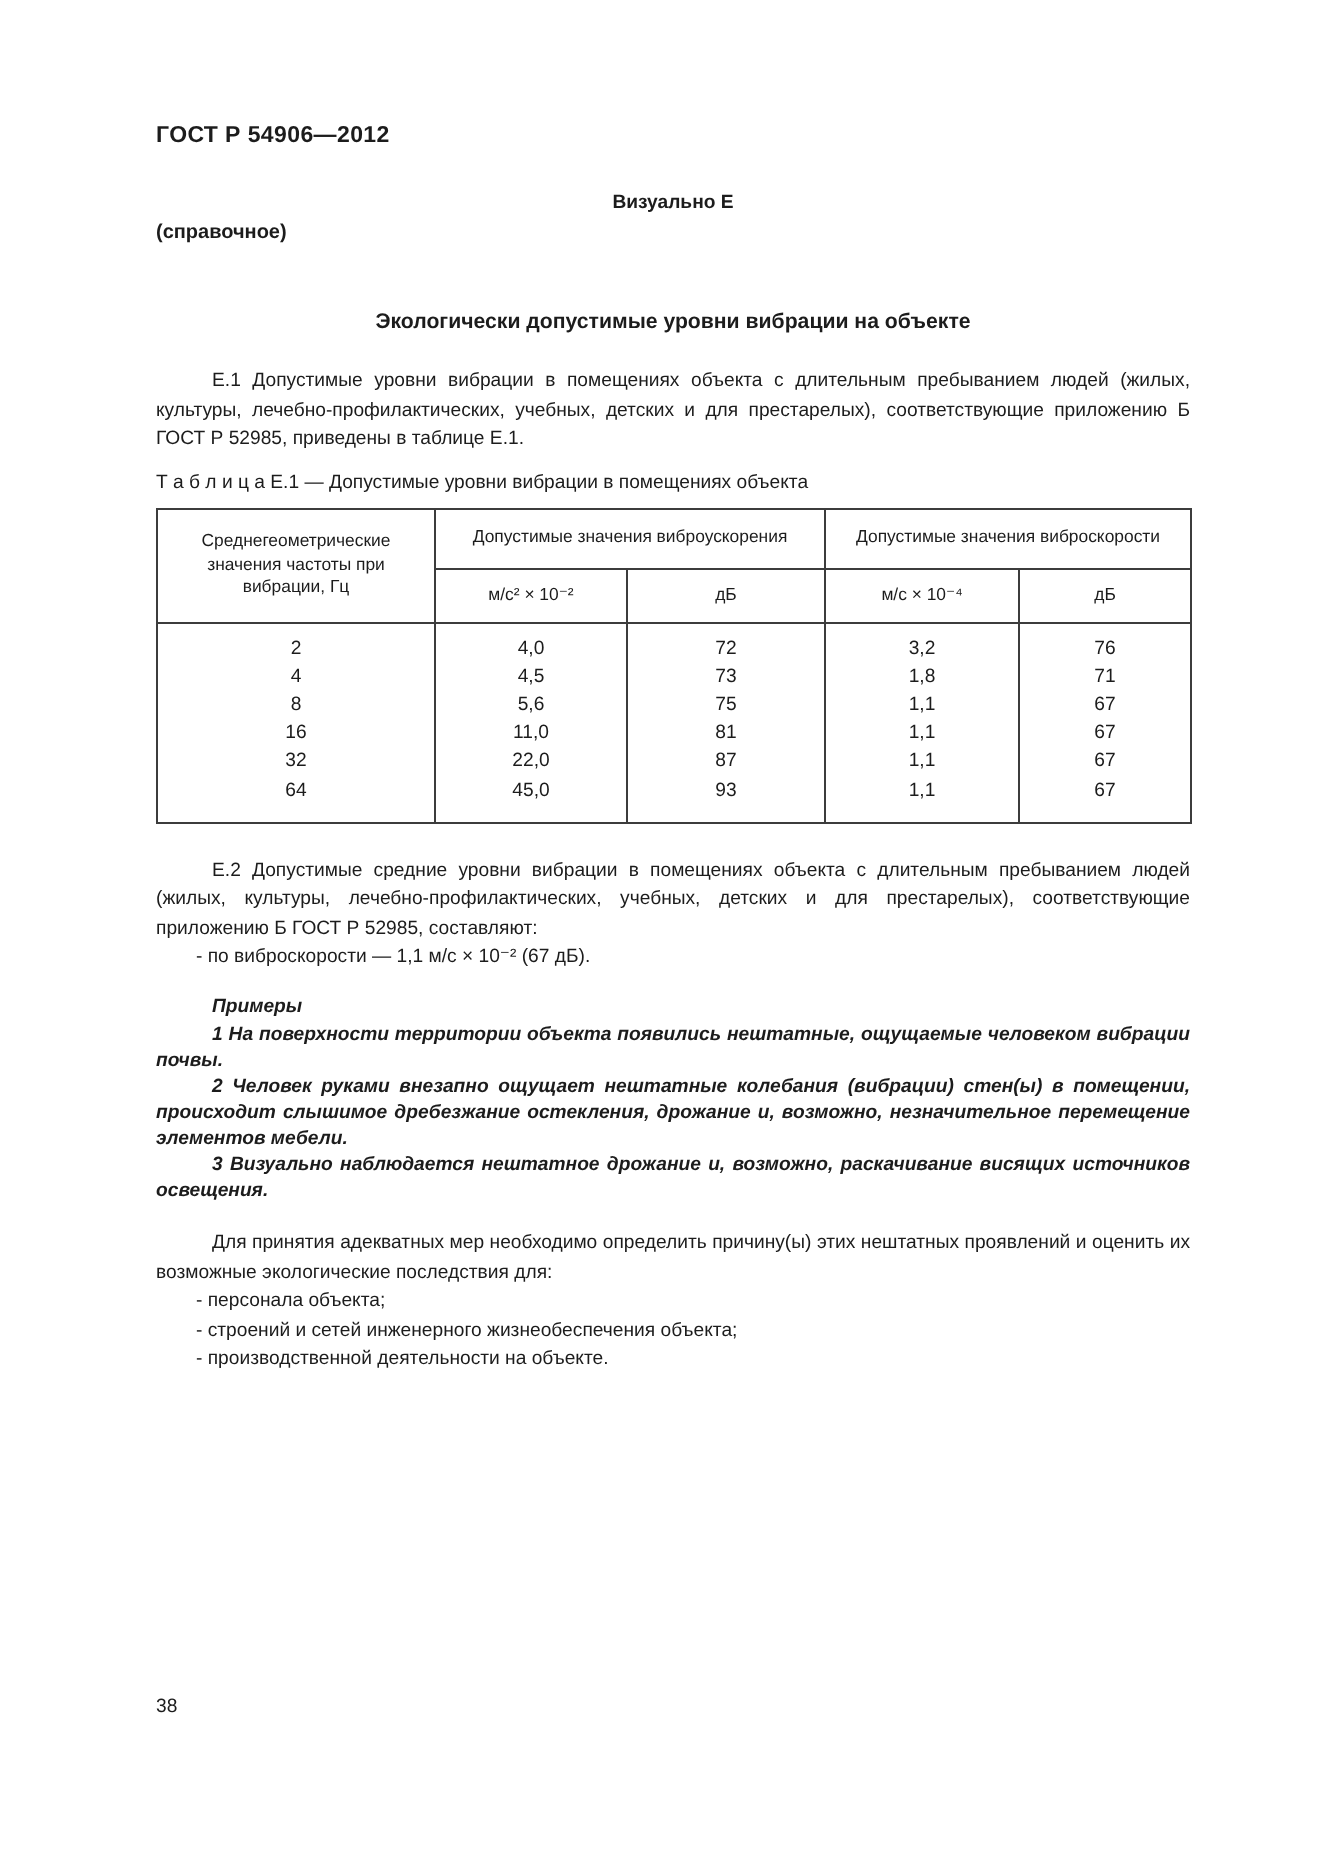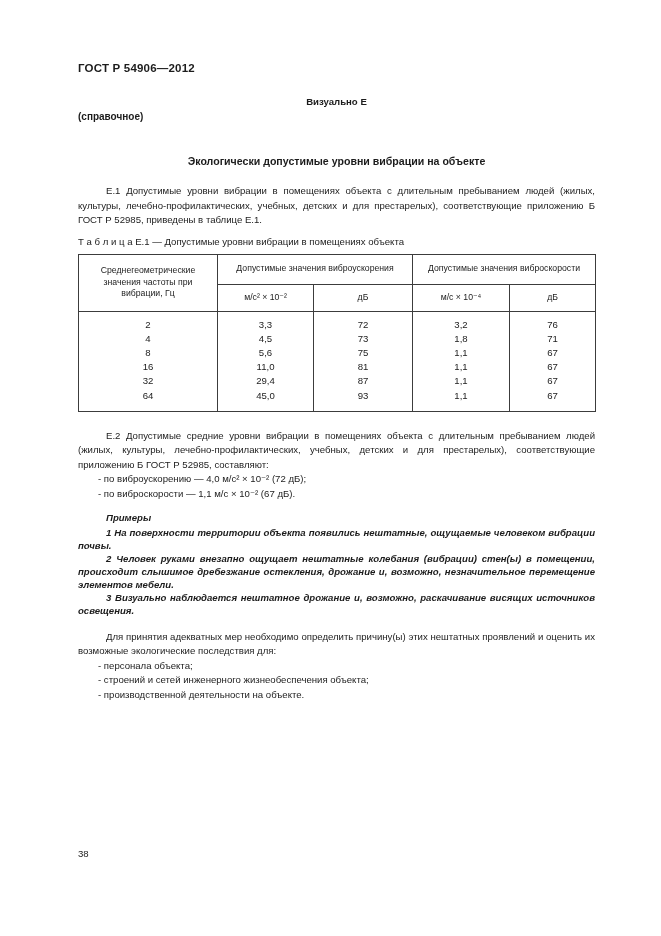--- a/index.html
+++ b/index.html
@@ -160,7 +160,7 @@
       <tbody>
         <tr>
           <td>2</td>
-          <td>3,3</td>
+          <td>4,0</td>
           <td>72</td>
           <td>3,2</td>
           <td>76</td>

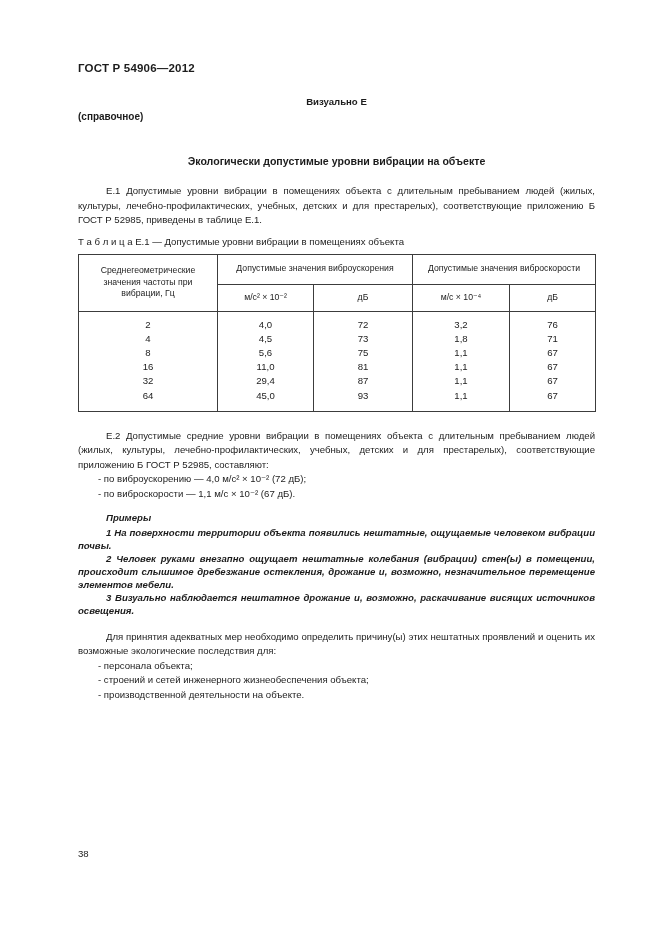--- a/index.html
+++ b/index.html
@@ -188,7 +188,7 @@
         </tr>
         <tr>
           <td>32</td>
-          <td>29,4</td>
+          <td>22,0</td>
           <td>87</td>
           <td>1,1</td>
           <td>67</td>

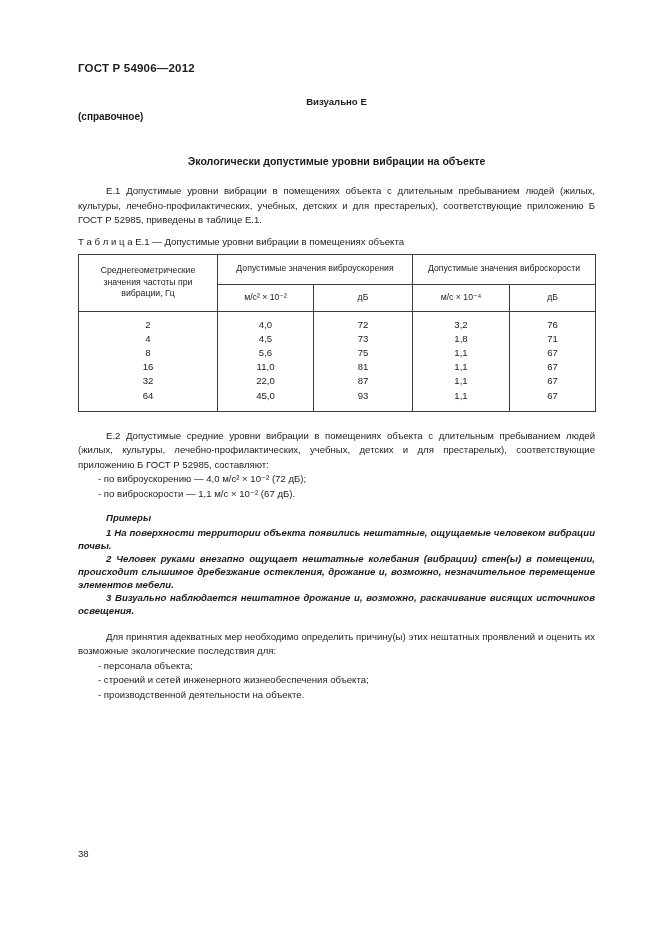--- a/index.html
+++ b/index.html
@@ -205,7 +205,6 @@
 
     <div class="para">Е.2  Допустимые средние уровни вибрации в помещениях объекта с длительным пребыванием людей (жилых, культуры, лечебно-профилактических, учебных, детских и для престарелых), соответствующие приложению Б ГОСТ Р 52985, составляют:</div>
     <div class="hang-list">
-      <div class="hang-item">-  по виброускорению — 4,0 м/с² × 10⁻² (72 дБ);</div>
       <div class="hang-item">-  по виброскорости — 1,1 м/с × 10⁻² (67 дБ).</div>
     </div>
 

